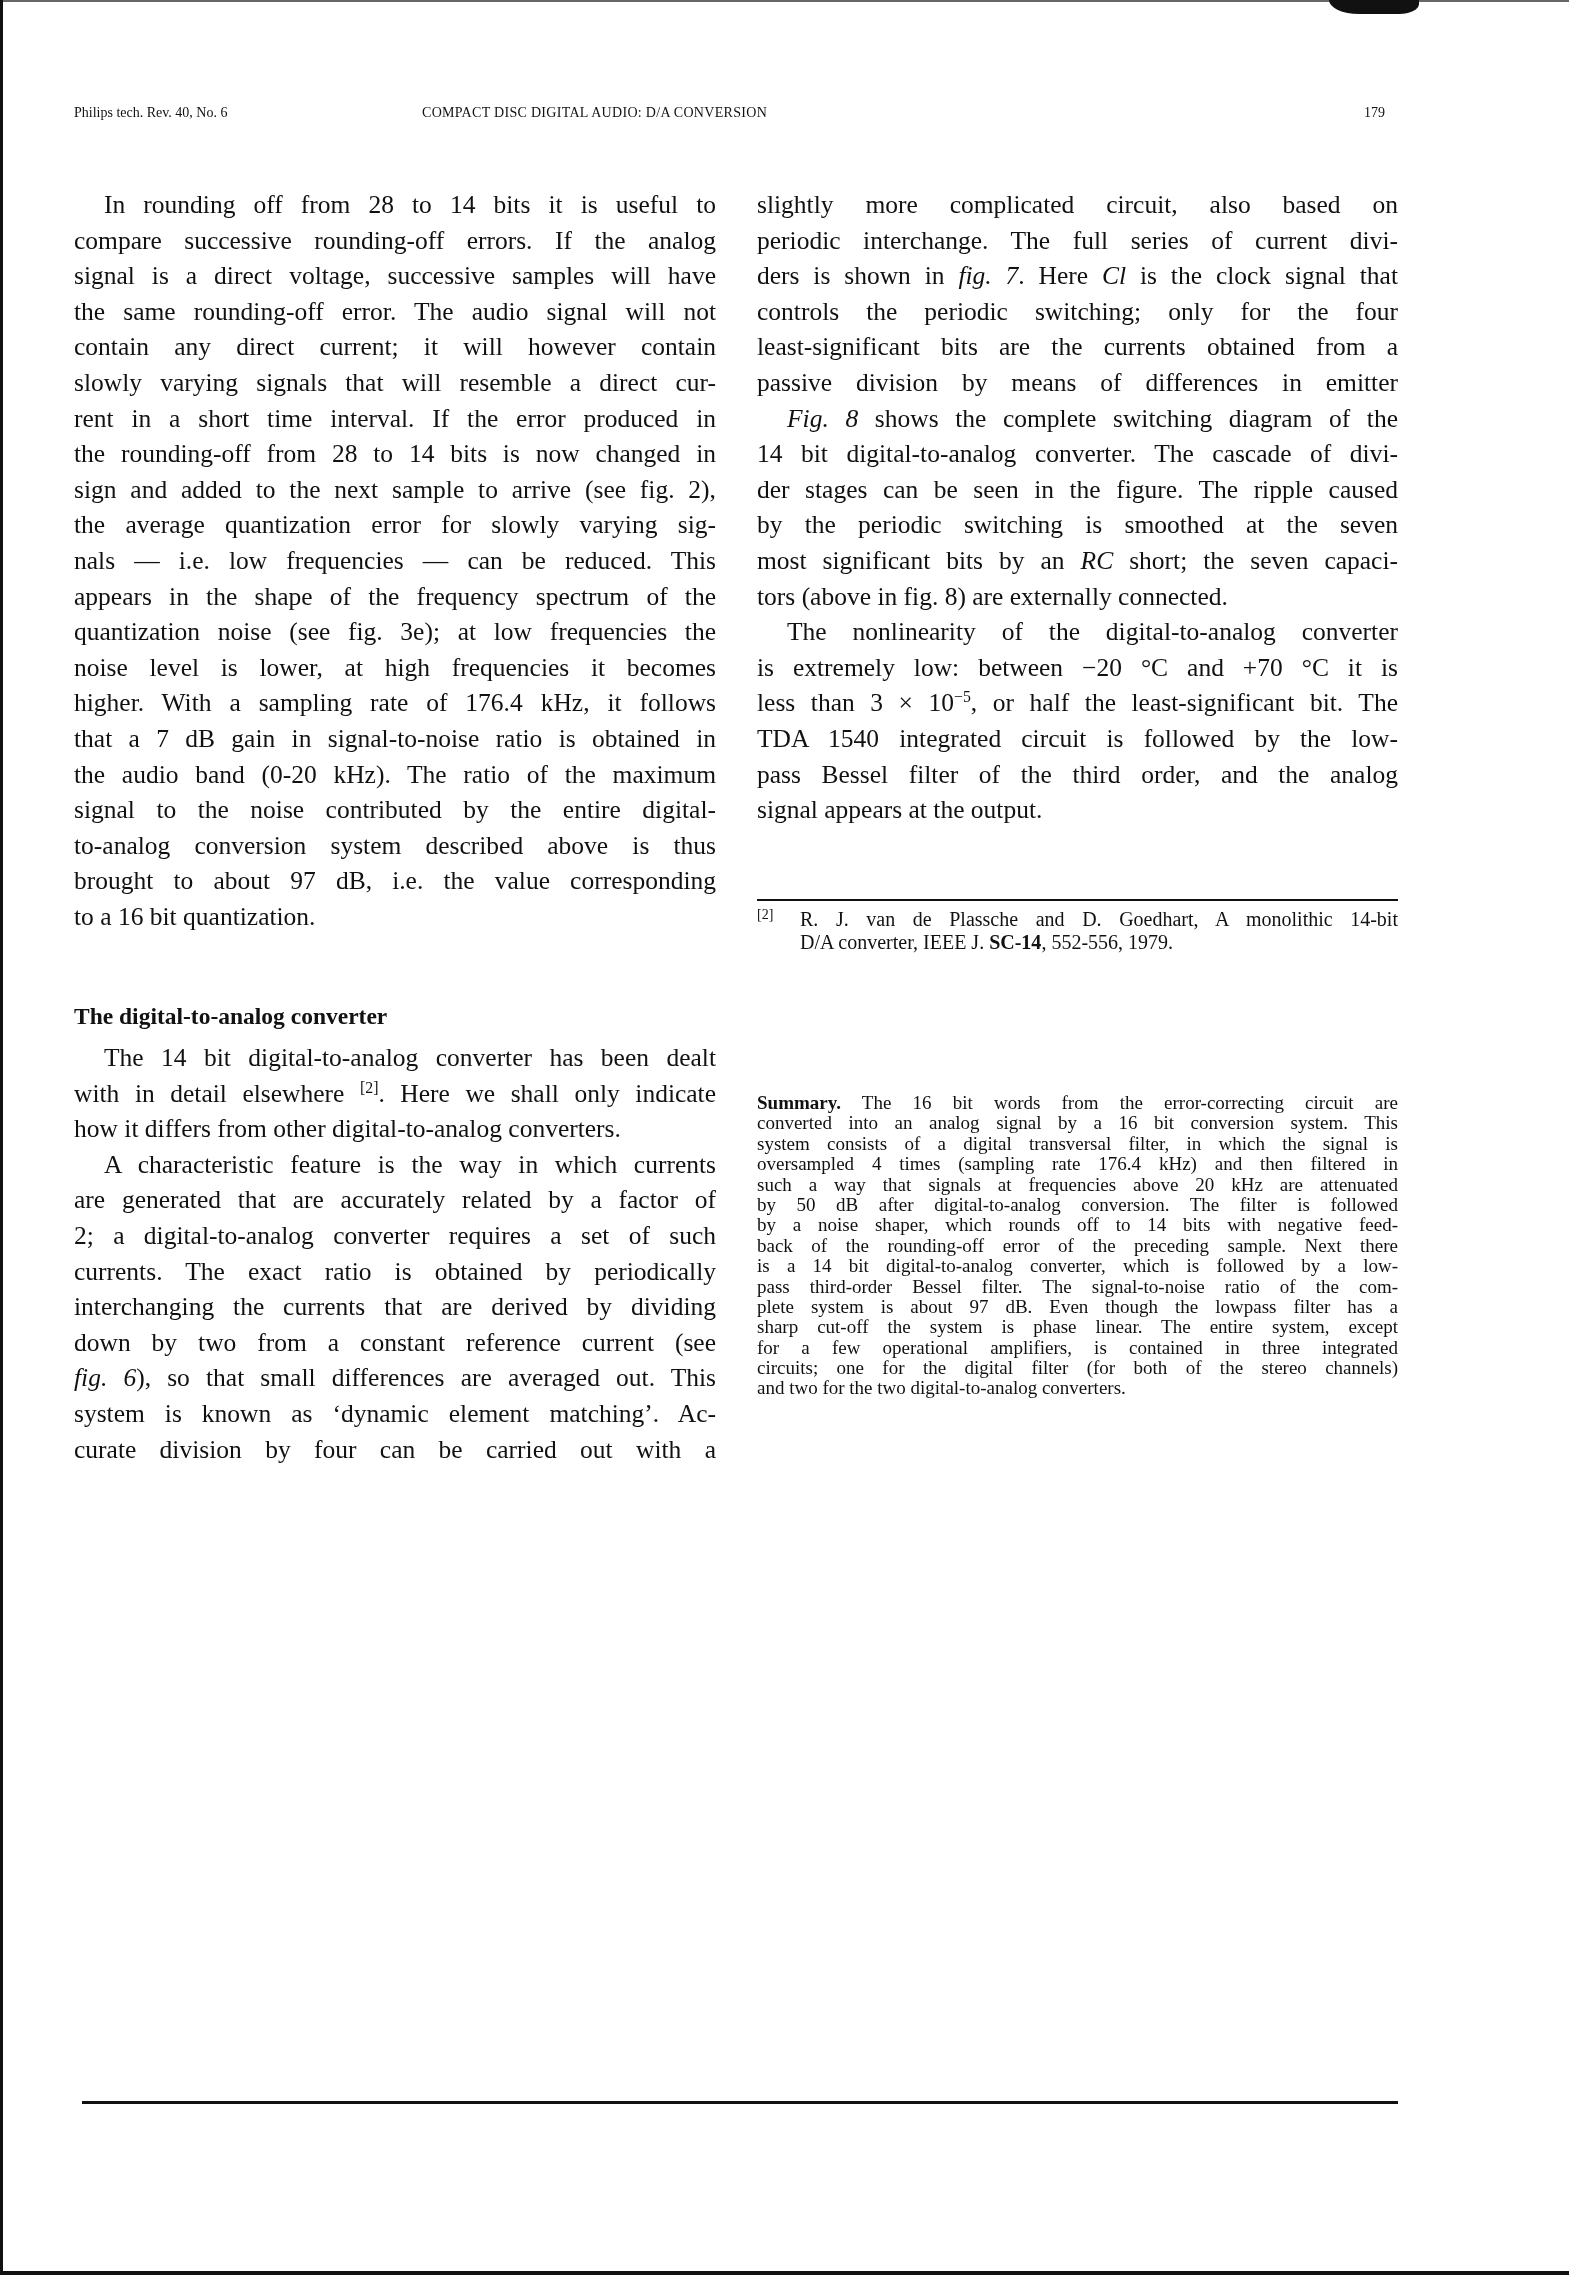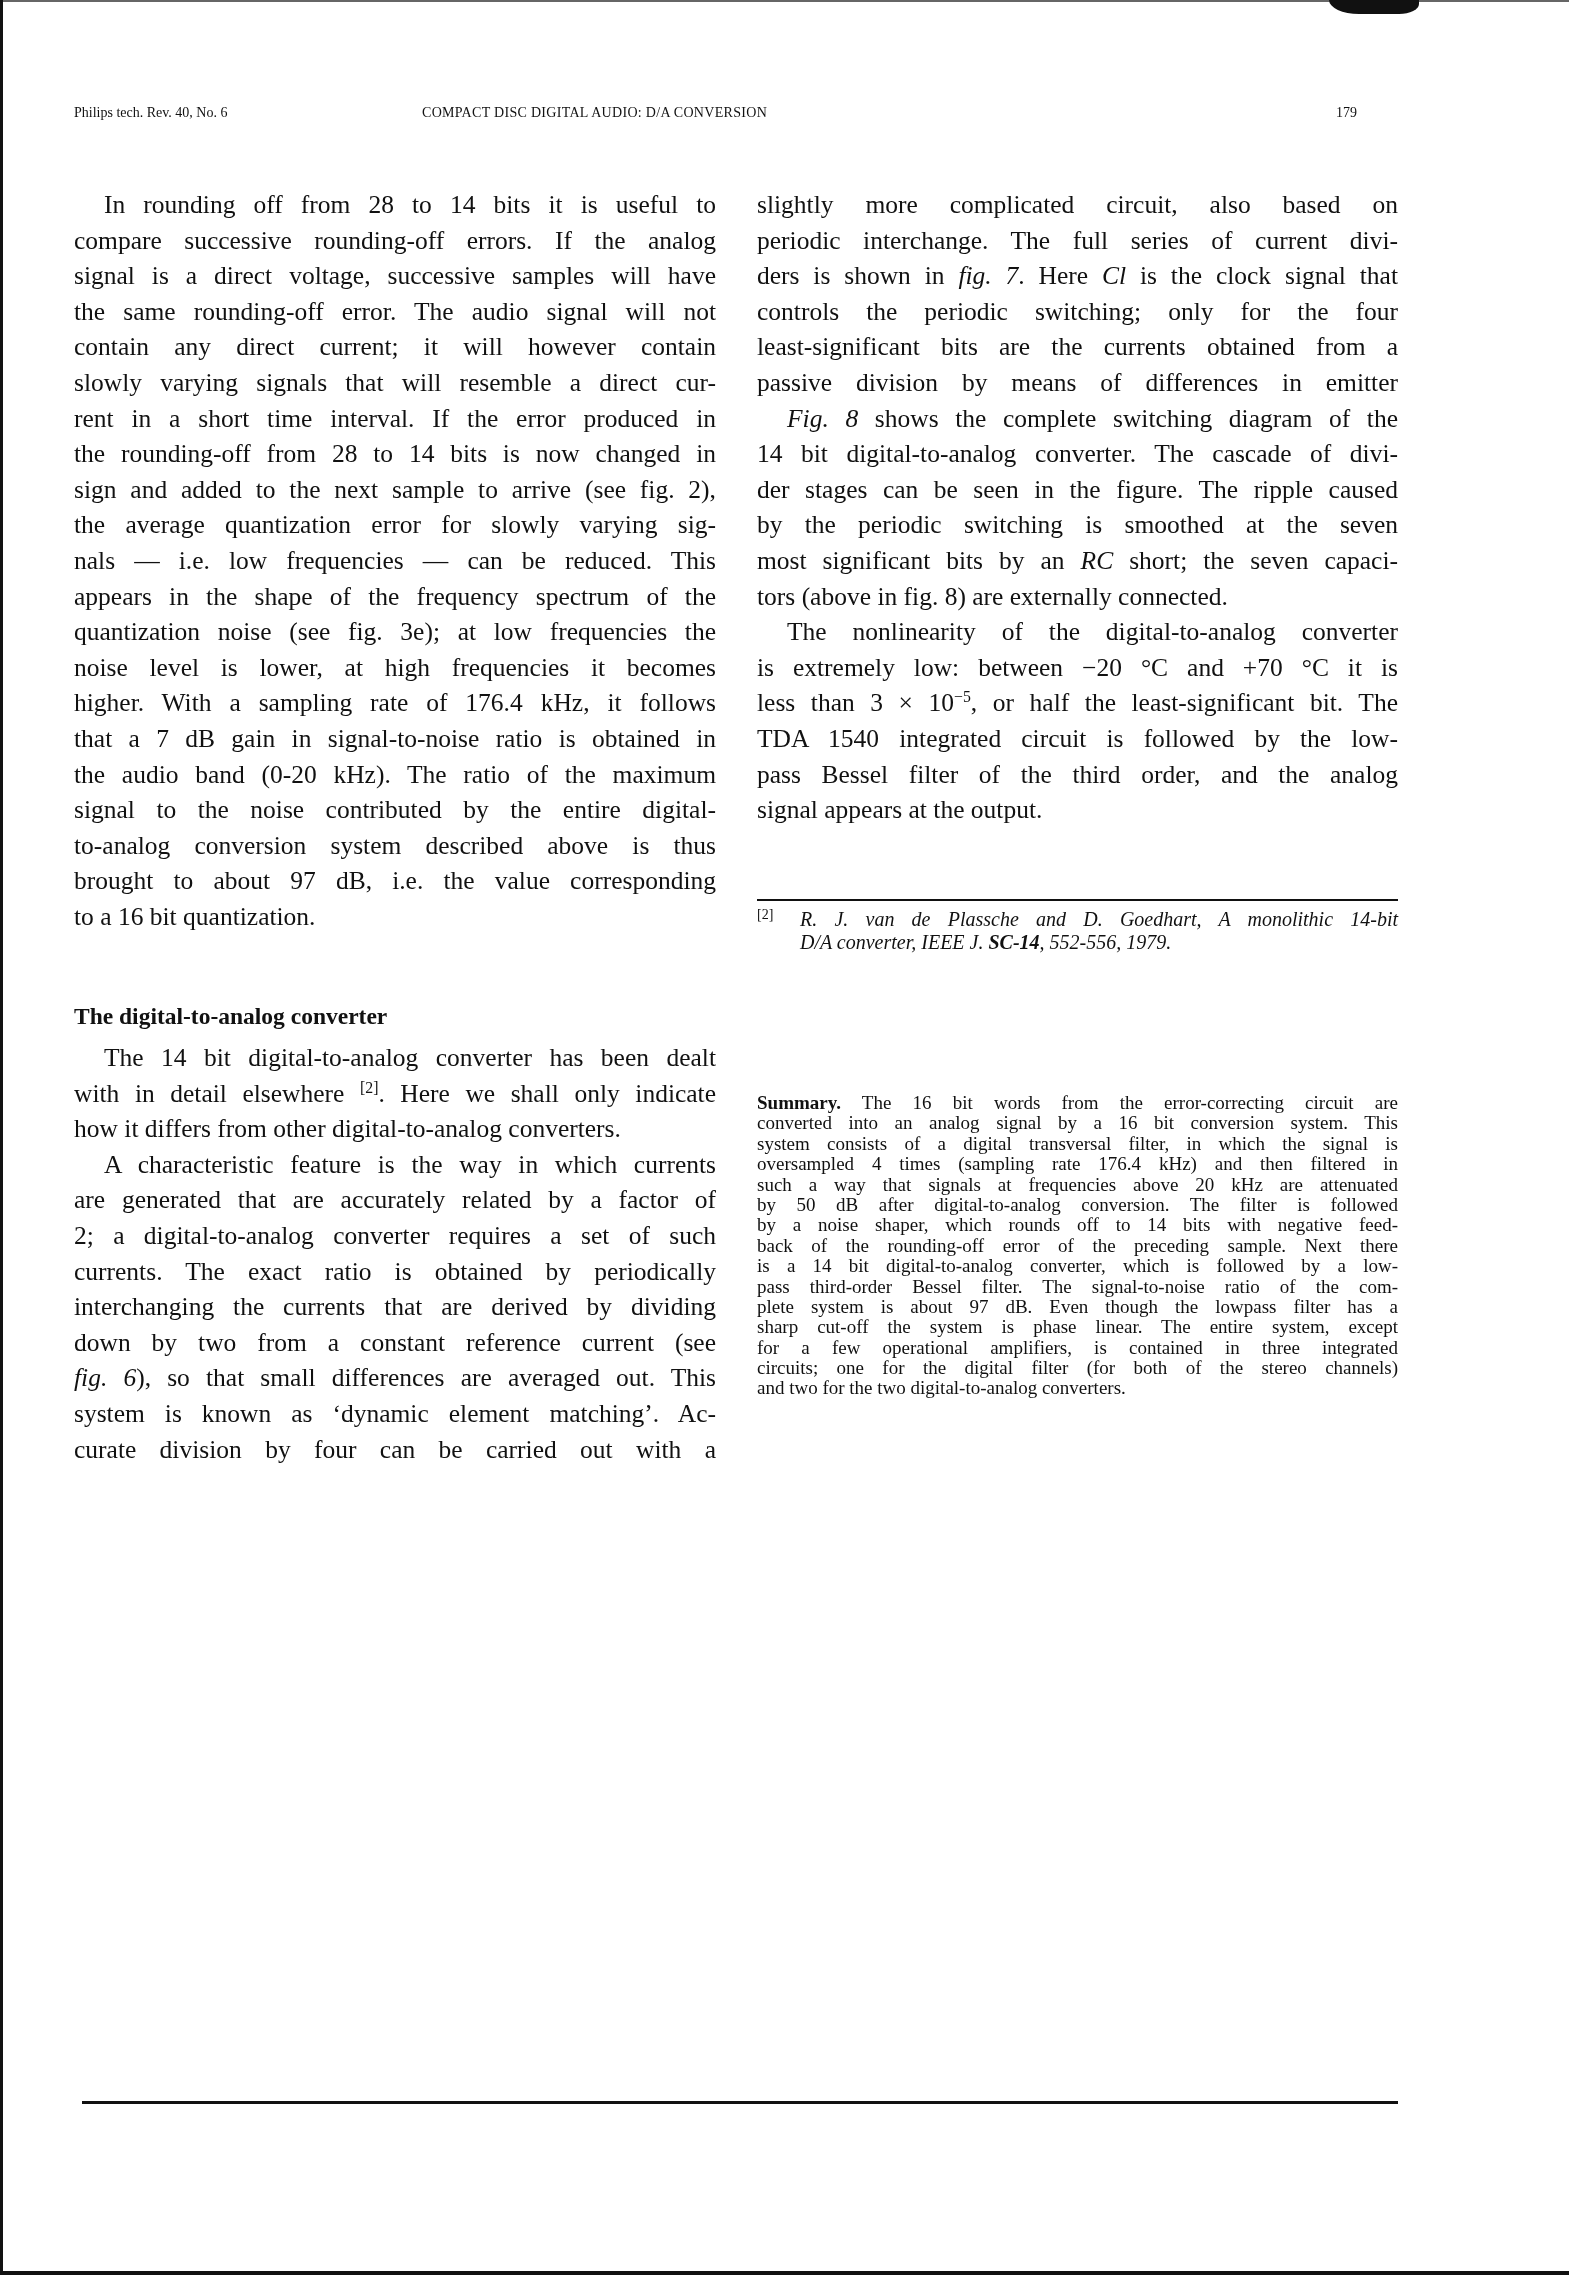--- a/index.html
+++ b/index.html
@@ -13,7 +13,7 @@
   .running-head { position: absolute; top: 98px; height: 30px; font-size: 14px; line-height: 30px; white-space: nowrap; }
   .rh-left { left: 74px; }
   .rh-center { left: 422px; letter-spacing: 0.3px; }
-  .rh-right { left: 1336px; }
+  .rh-right { left: 1364px; }
 
   .col { position: absolute; font-family: Liberation Serif, serif; }
   .col-left { left: 74px; width: 642px; top: 187px; }

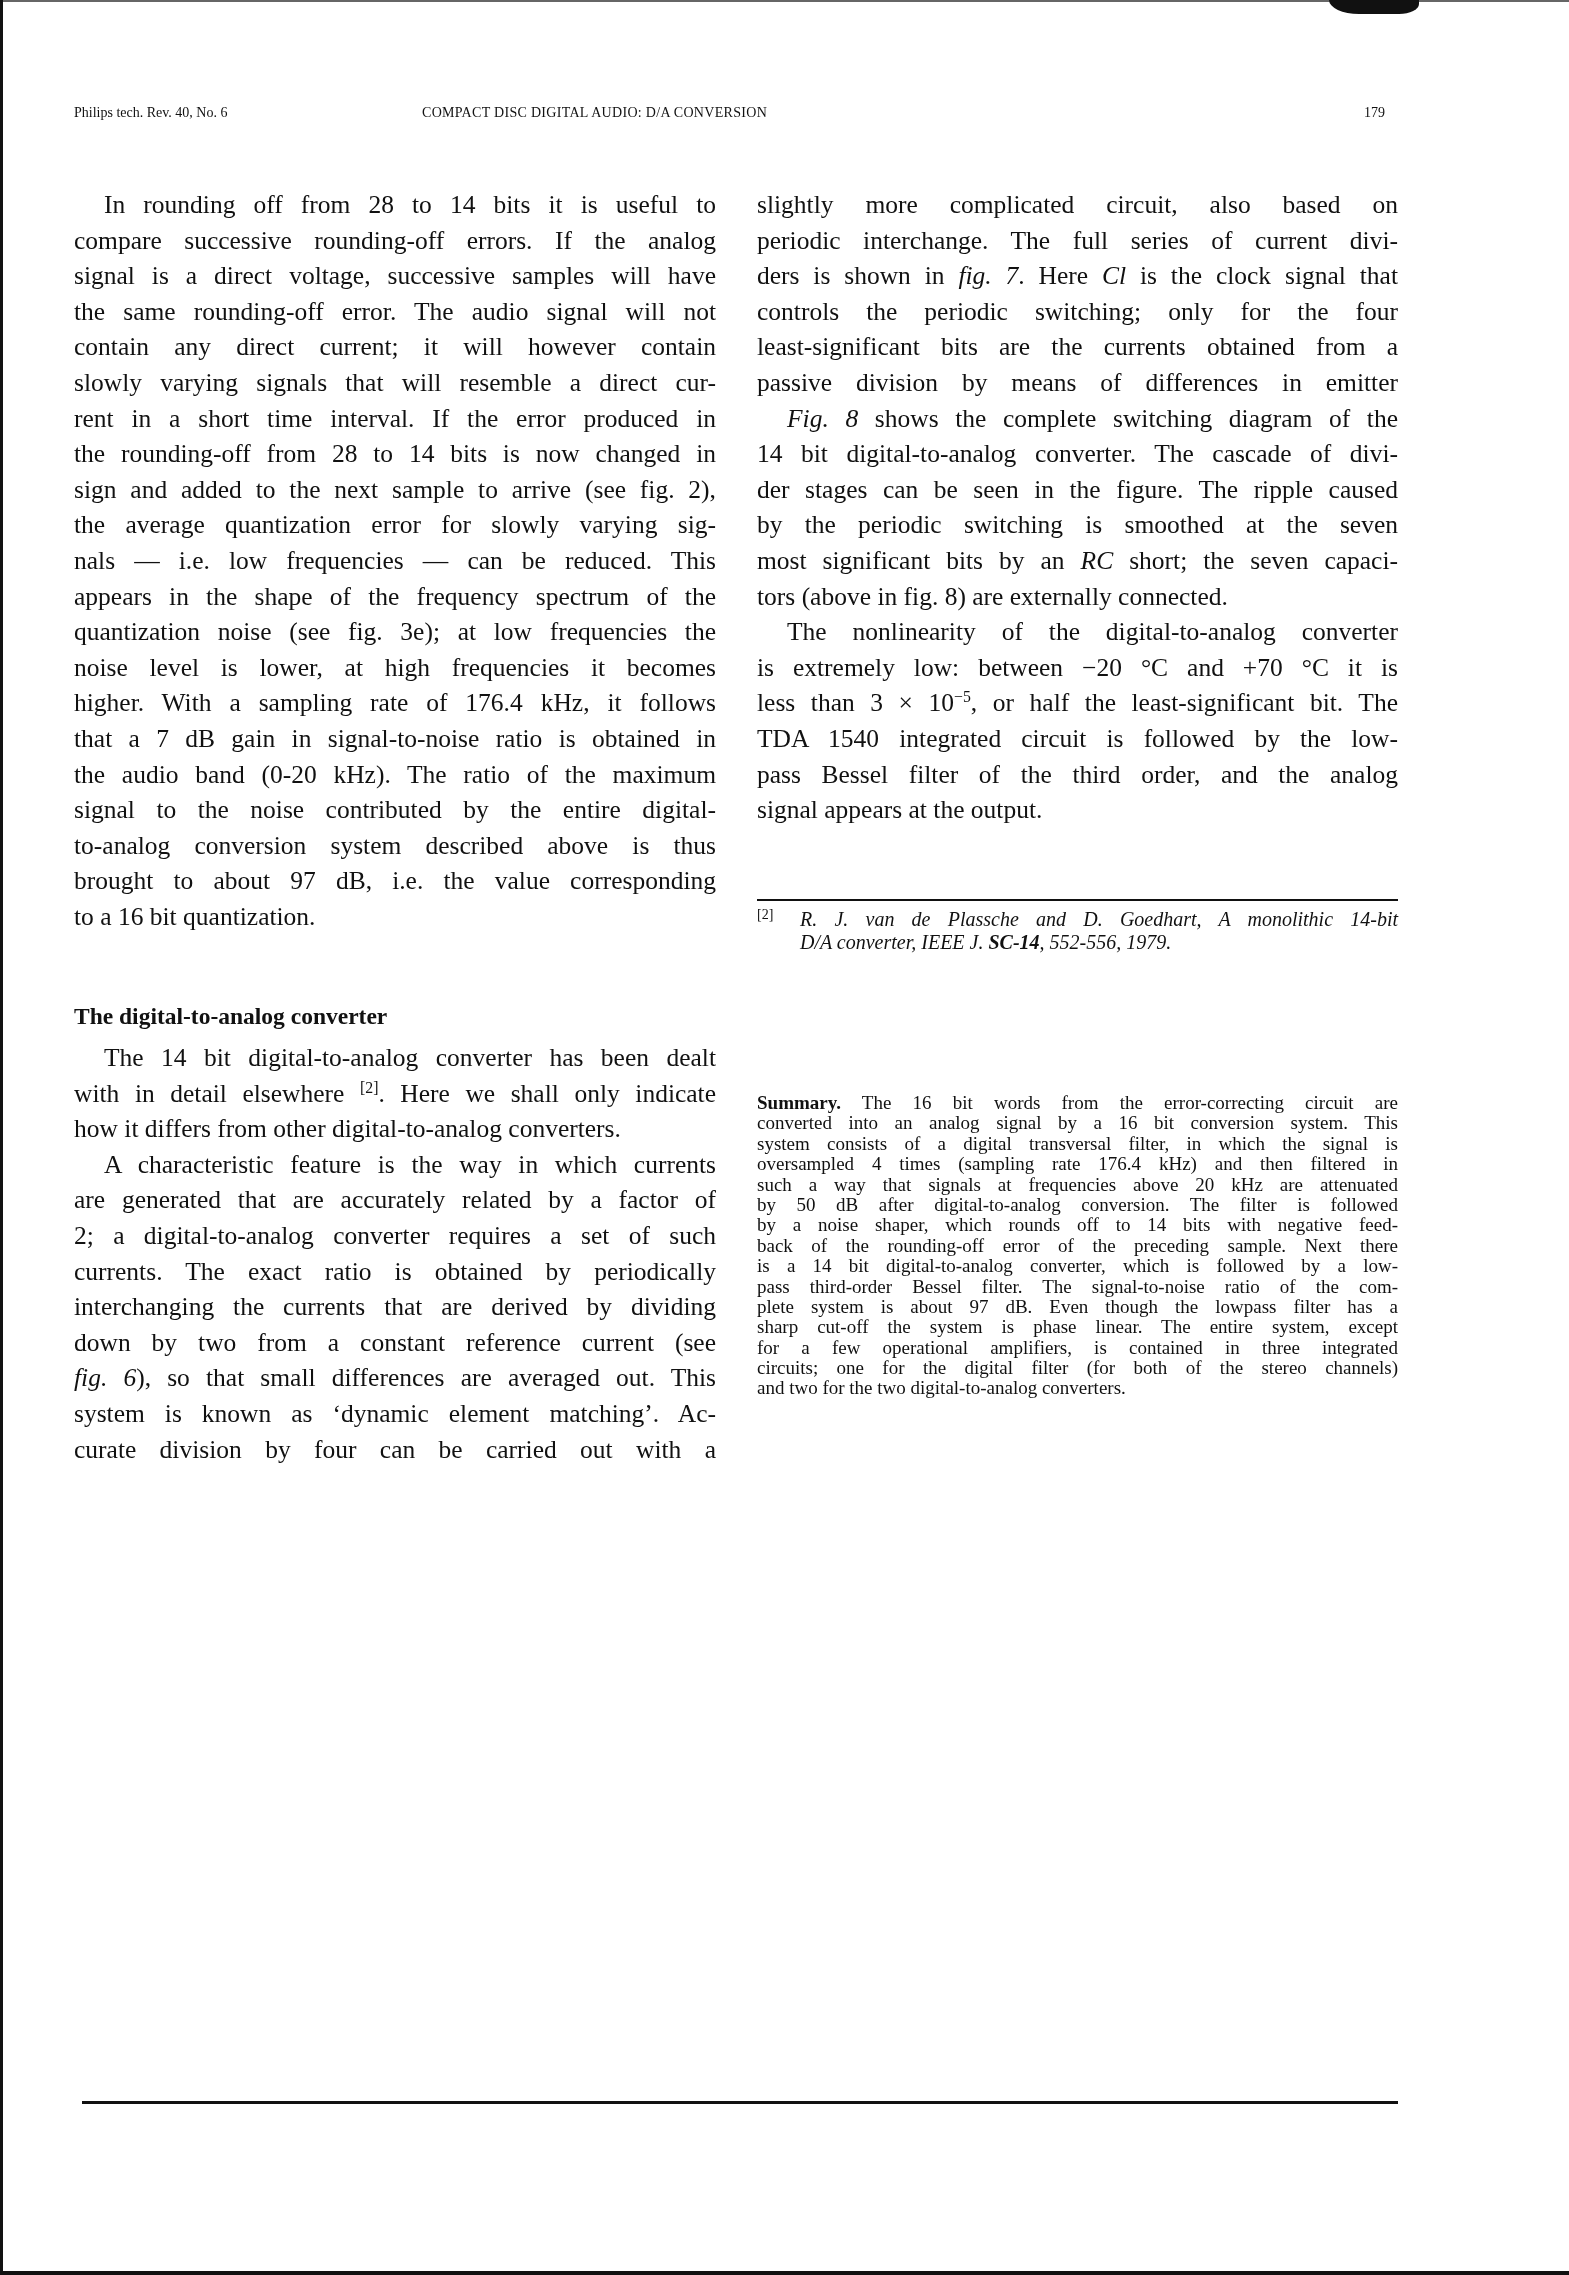--- a/index.html
+++ b/index.html
@@ -32,7 +32,7 @@
   .footnote { position: absolute; left: 757px; top: 908px; width: 641px; font-size: 20px; line-height: 22.5px; }
   .fn-marker { position: absolute; left: 0; top: -4px; font-size: 14px; }
   .fn-text { margin-left: 43px; display: block; }
-  .fn-line { display: block; white-space: nowrap; text-align: justify; text-align-last: justify; font-style: italic; }
+  .fn-line { display: block; white-space: nowrap; text-align: justify; text-align-last: justify; }
   .fn-line.last { text-align-last: left; }
 
   .summary { position: absolute; left: 757px; top: 1093px; width: 641px; }

